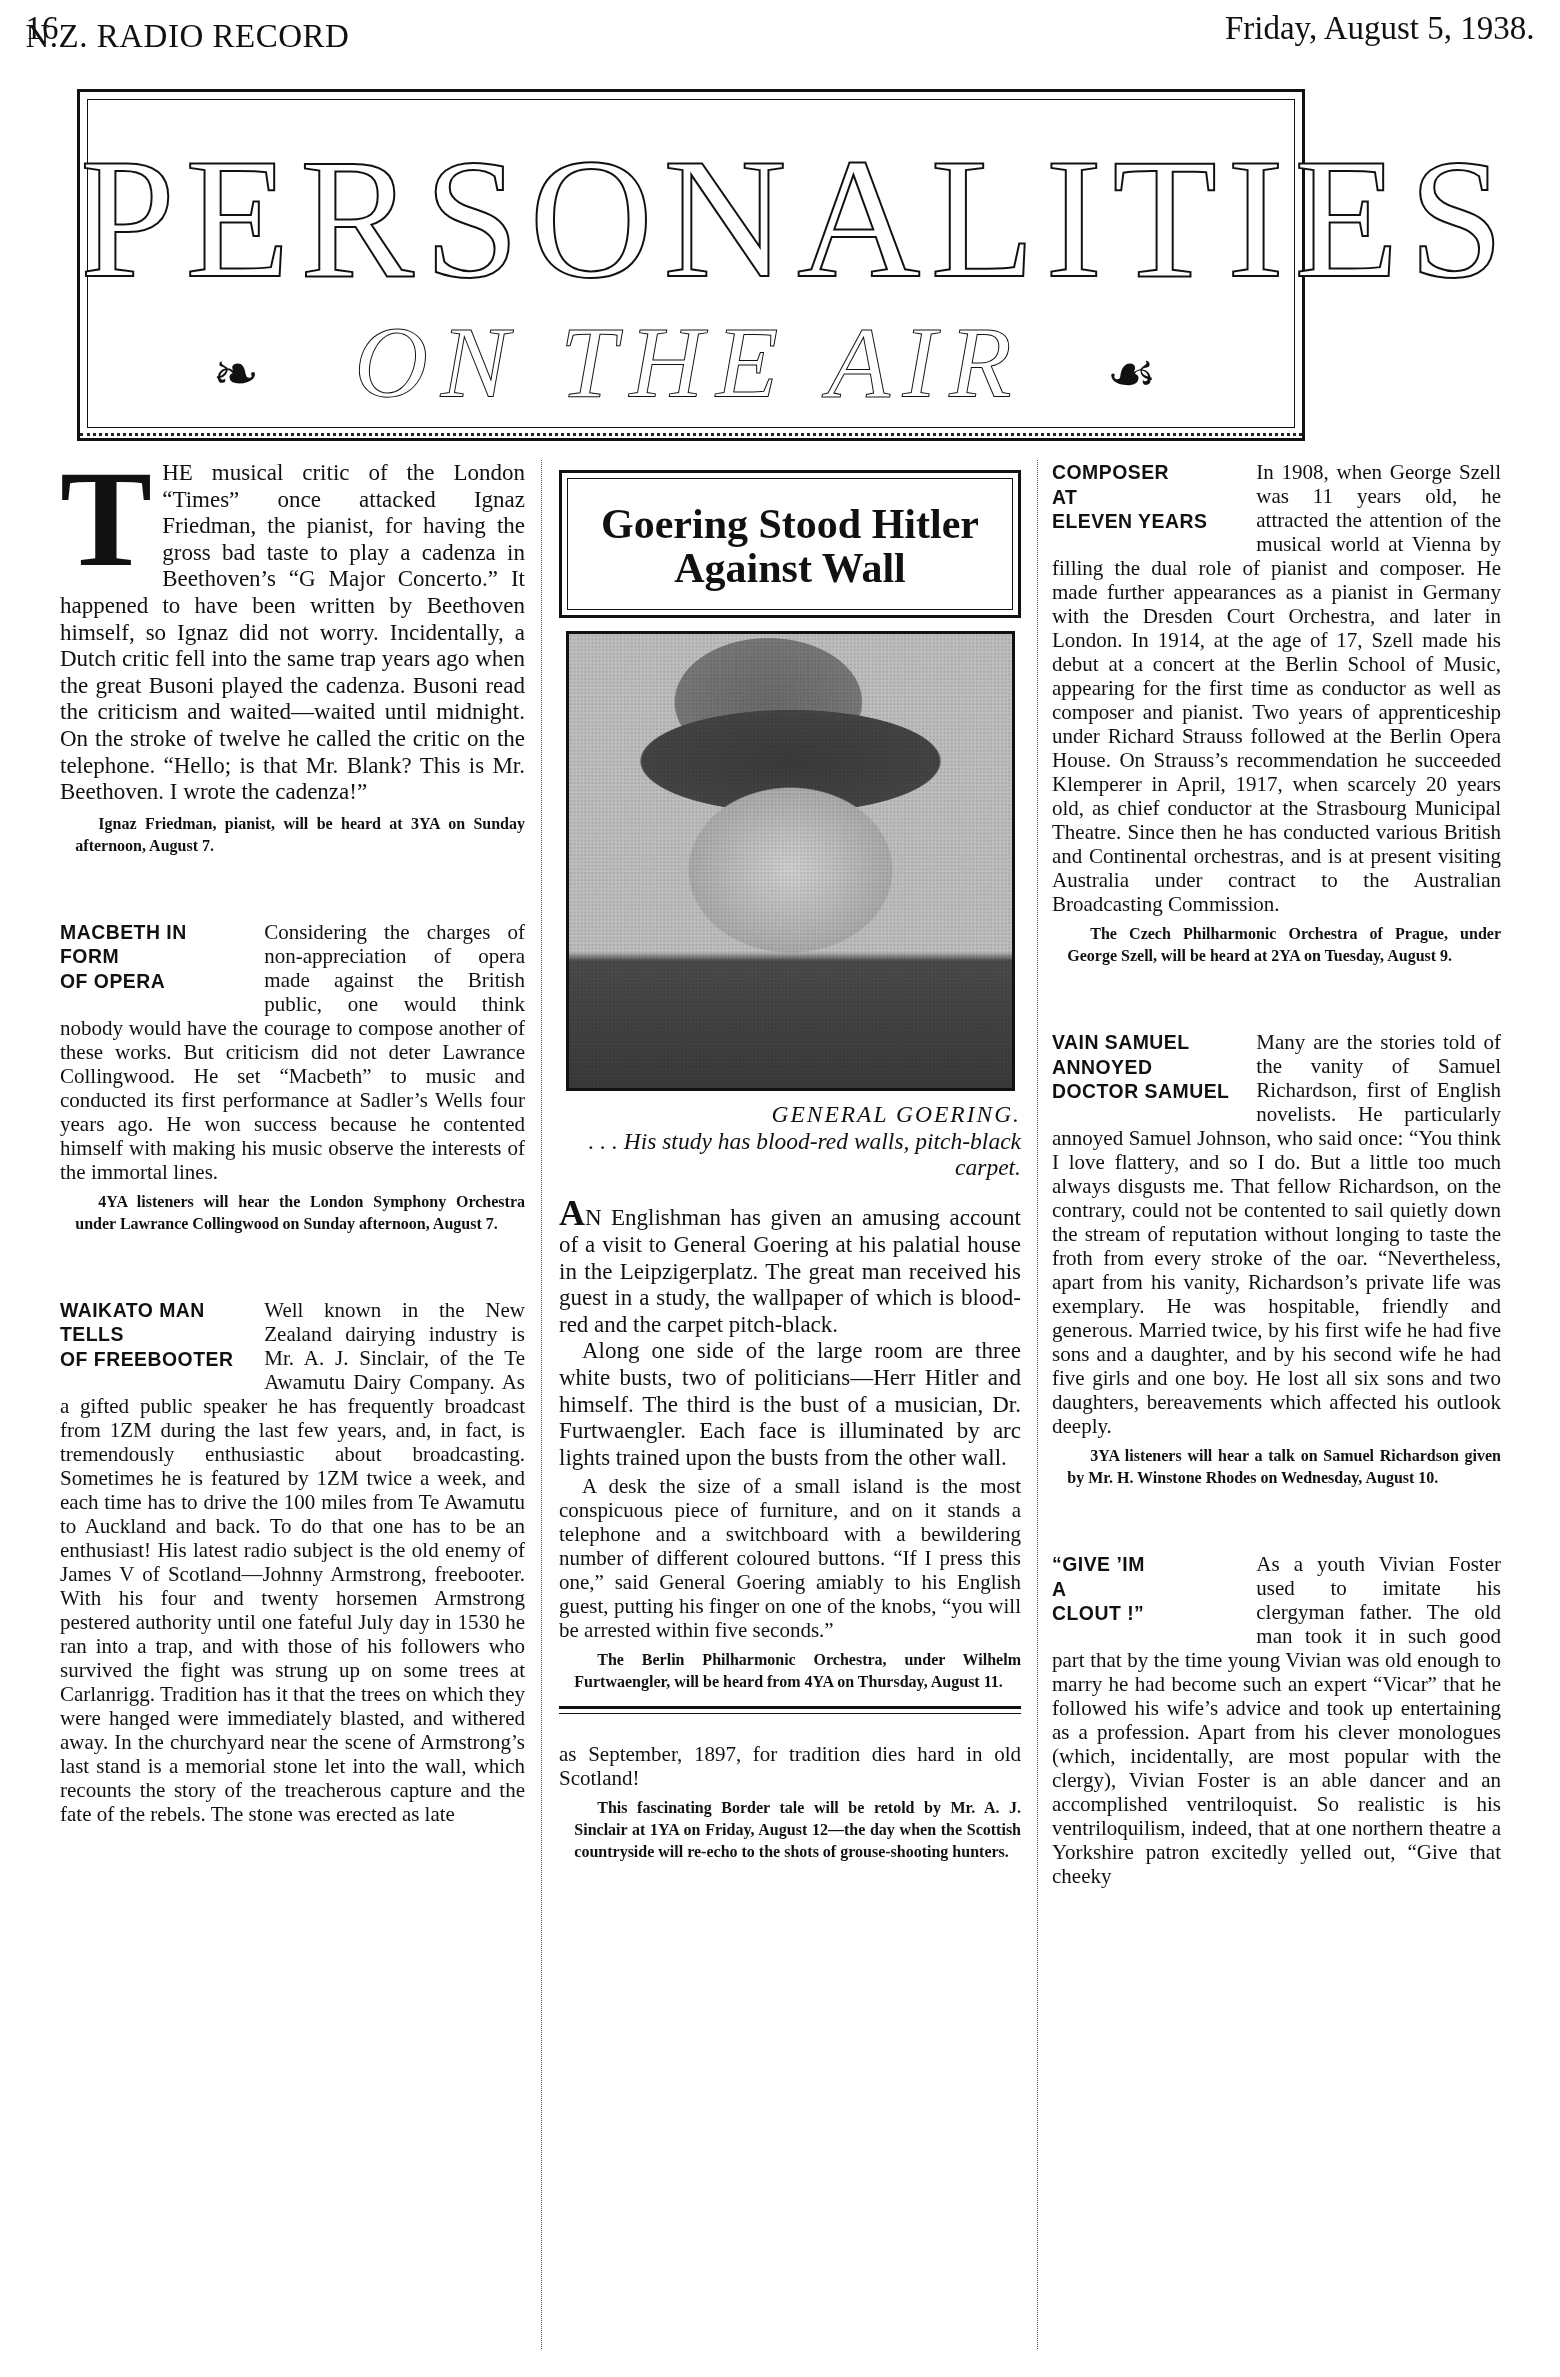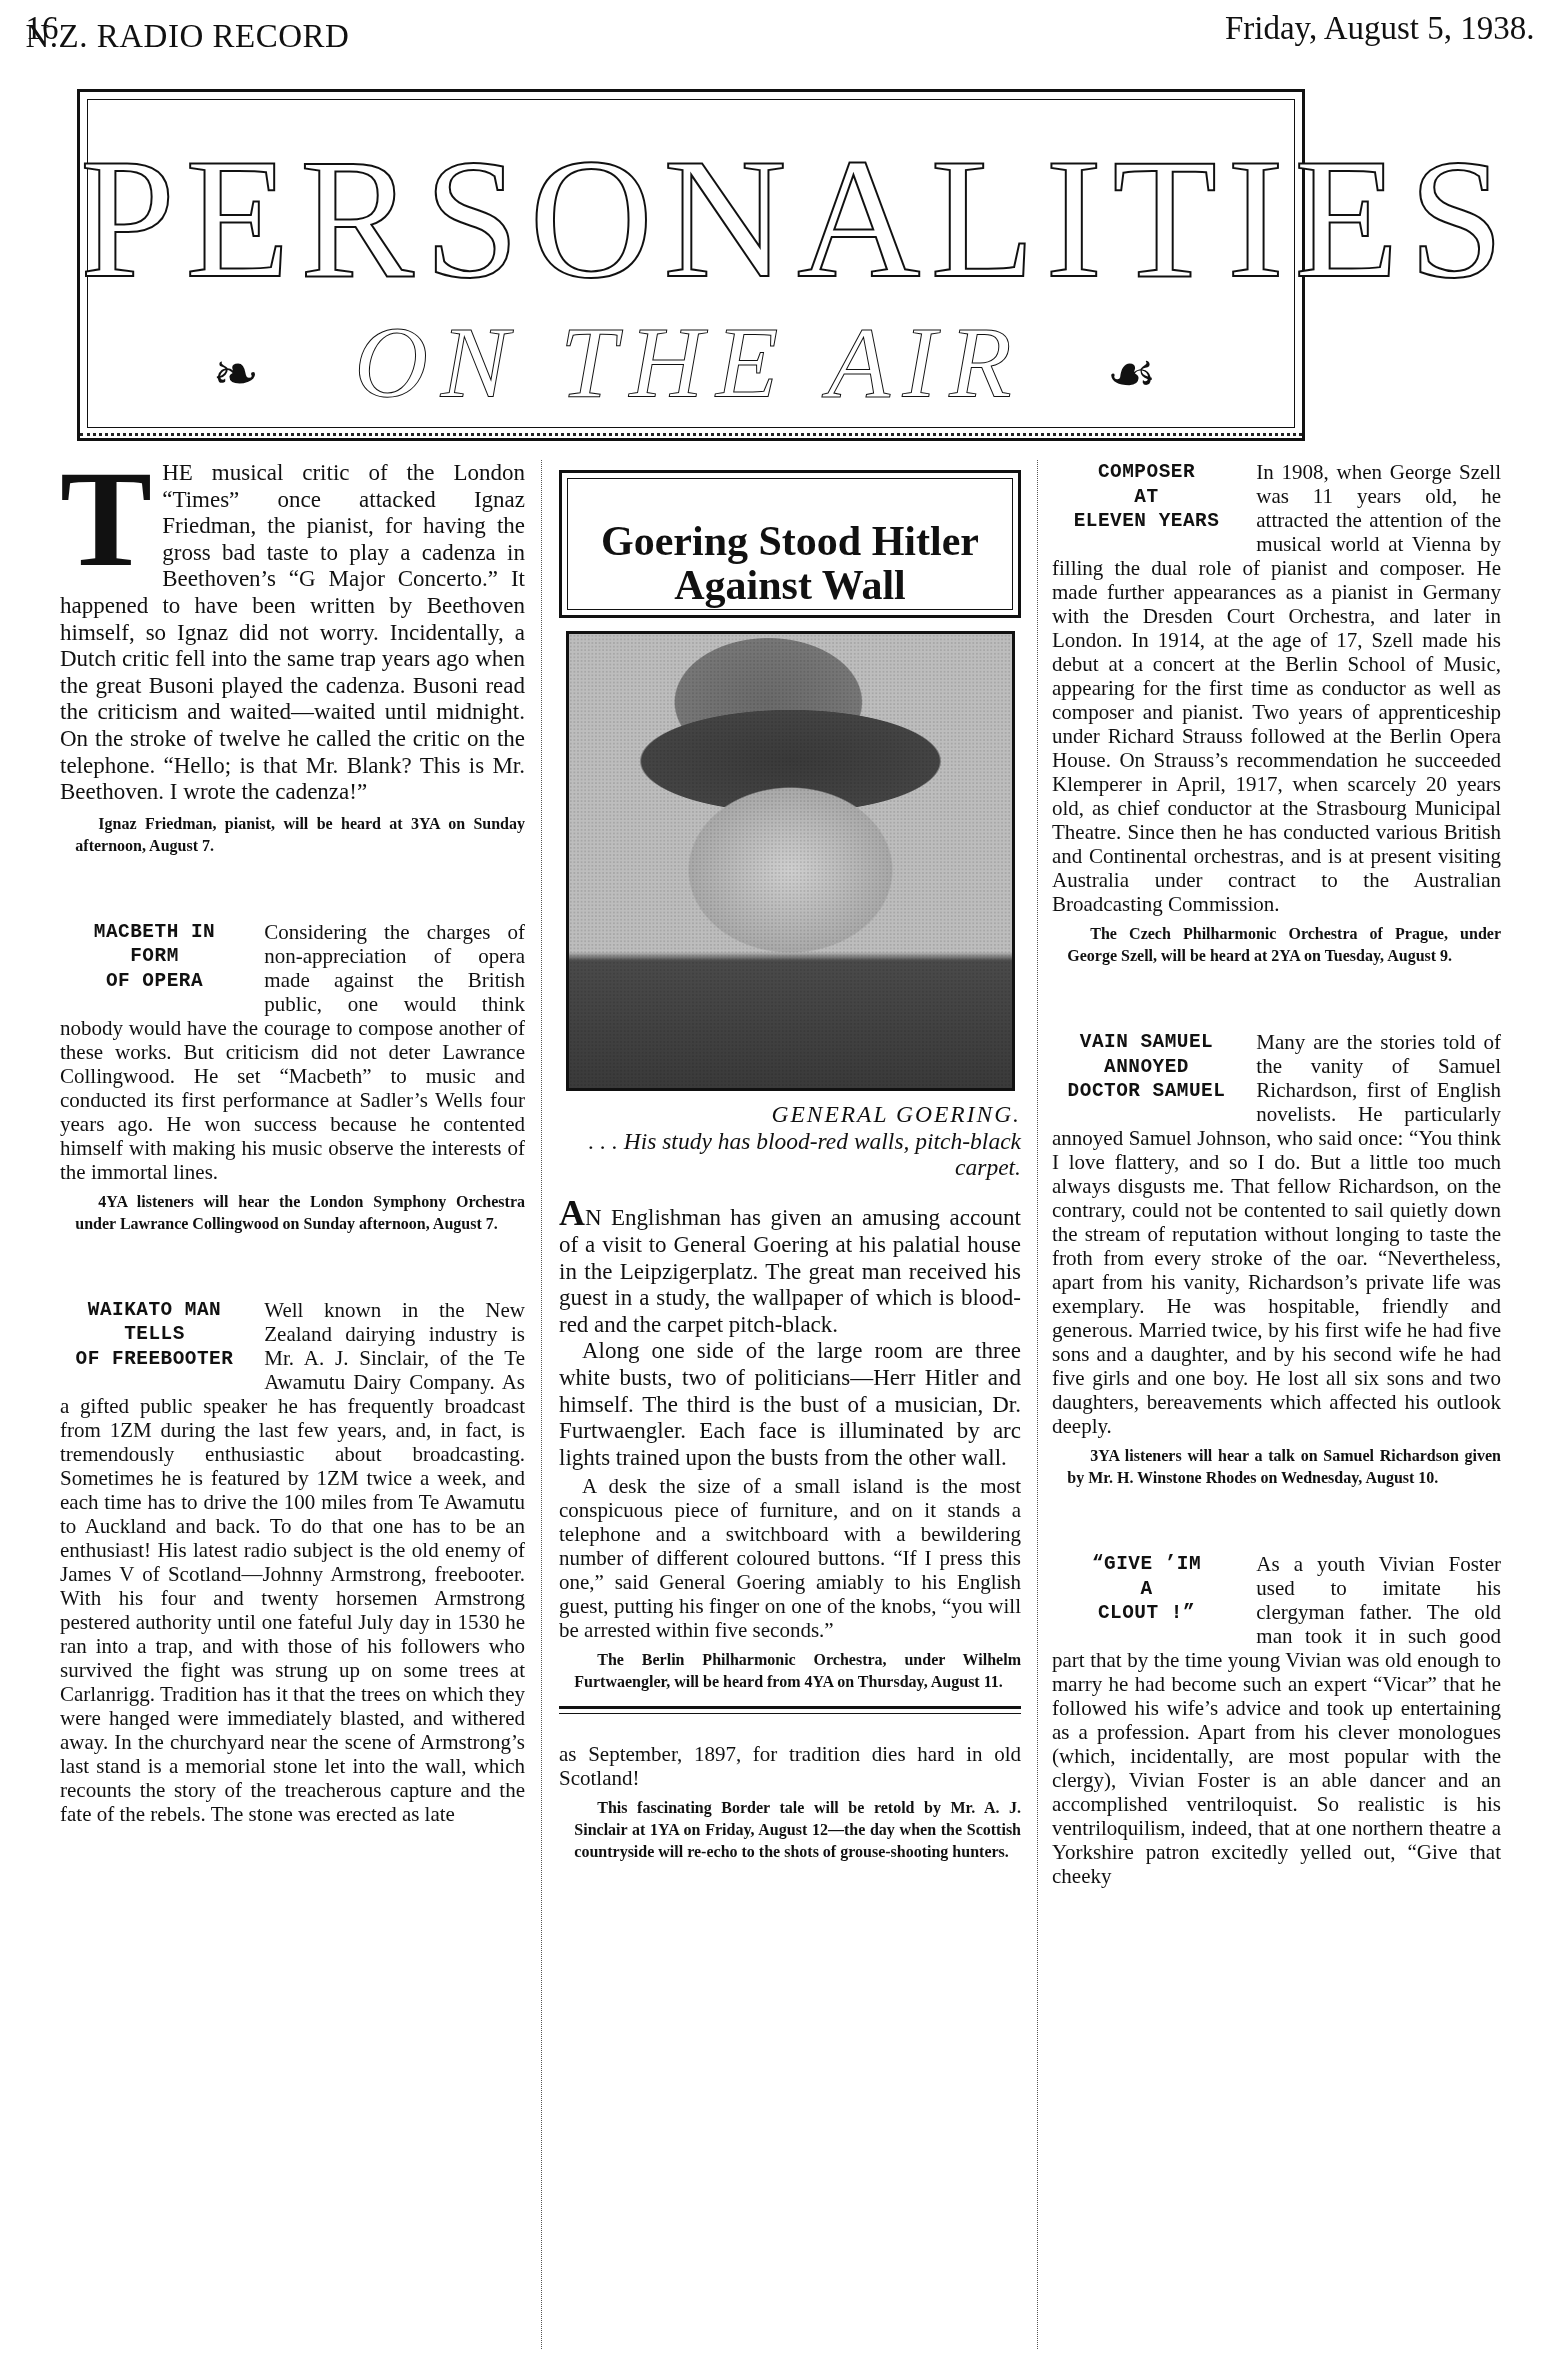--- a/index.html
+++ b/index.html
@@ -50,8 +50,8 @@
   .note { font-weight: bold; font-size: 16px; line-height: 22px; margin-top: 7.1px; padding-left: 15.3px; text-indent: 23px; }
   .section { margin-top: 63px; }
   .side-head {
-    float: left; width: 189px; margin-right: 15.3px; text-align: center;
-    font-family: Liberation Mono, monospace; font-weight: bold; font-size: 19.4px; line-height: 24.5px;
+    float: left; width: 189px; margin-right: 15.3px; 
+    font-family: Liberation Sans, sans-serif; font-weight: bold; font-size: 19.4px; line-height: 24.5px;
     letter-spacing: 0.5px;
   }
   .side-head span { display: block; }

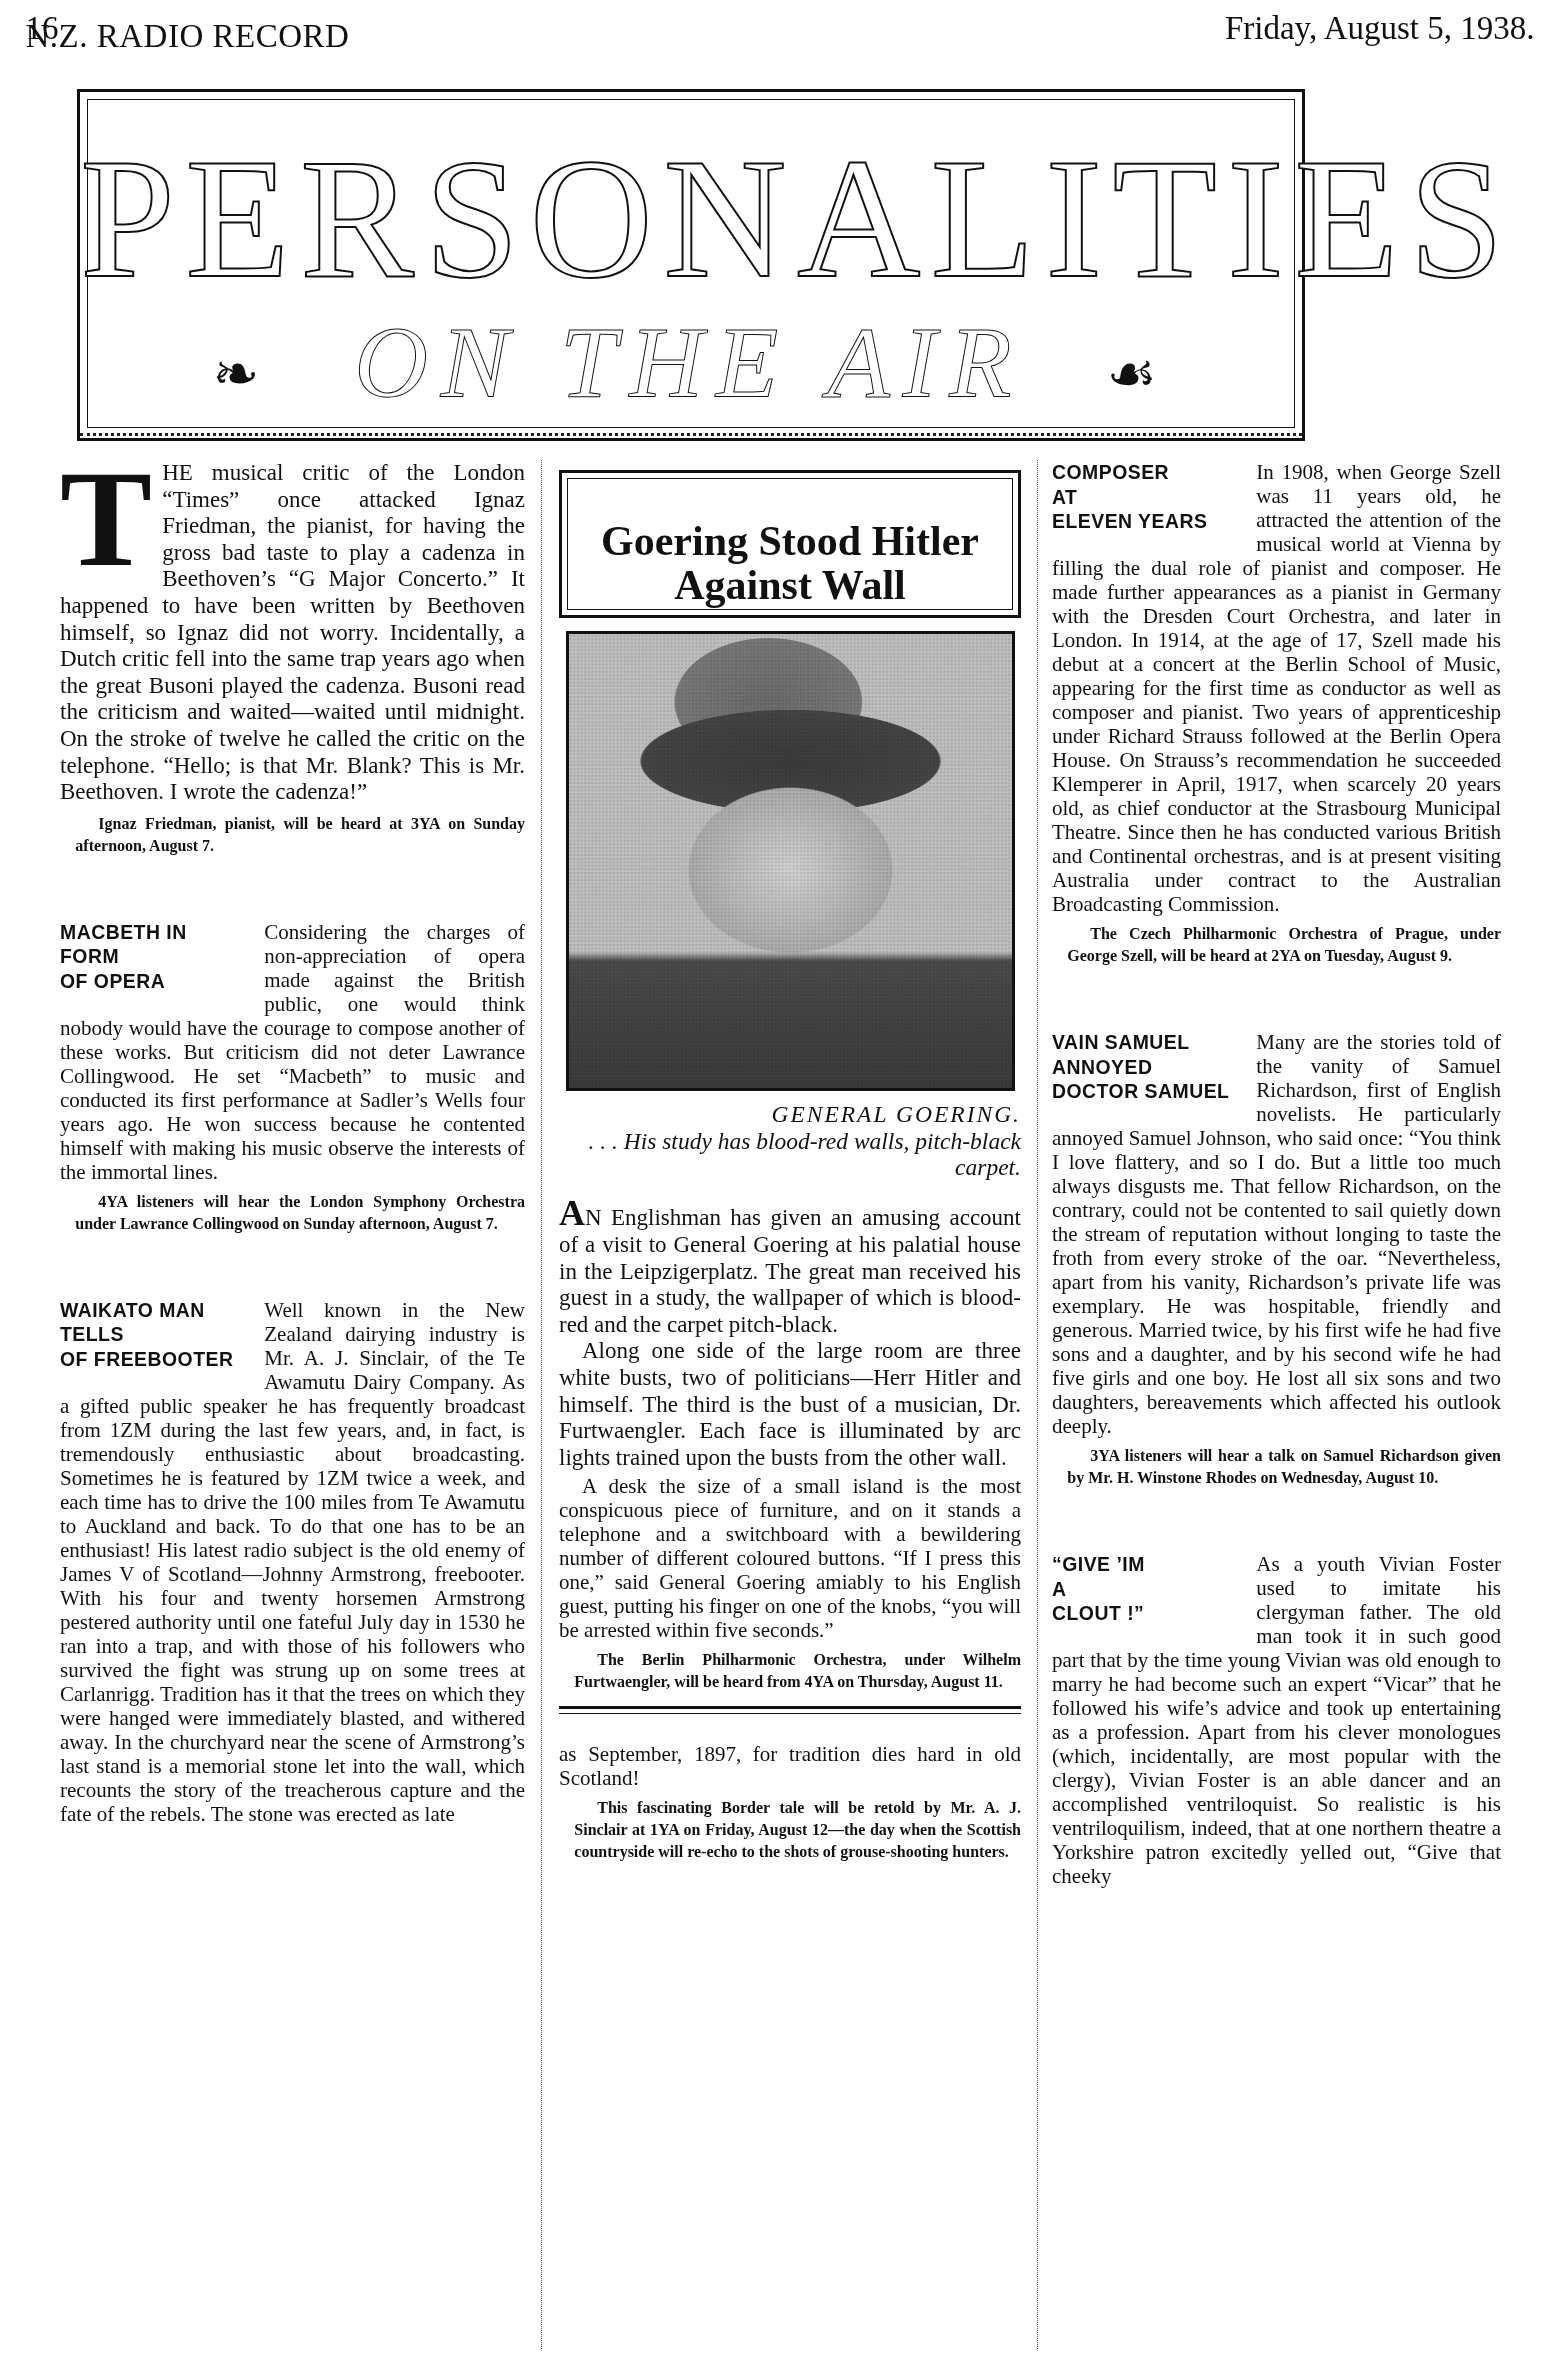--- a/index.html
+++ b/index.html
@@ -59,7 +59,7 @@
   .headline-box {
     border: 3.1px solid #111; padding: 5.1px; margin: 10.2px 0 12.8px 0; height: 148px; box-sizing: border-box; position: relative;
   }
-  .headline-inner { border: 1.5px solid #111; height: 100%; box-sizing: border-box; text-align: center; padding-top: 40px; }
+  .headline-inner { border: 1.5px solid #111; height: 100%; box-sizing: border-box; text-align: center; padding-top: 23px; }
   .headline-line { display: block; font-size: 42px; line-height: 44px; font-weight: bold; }
 
   .photo {

